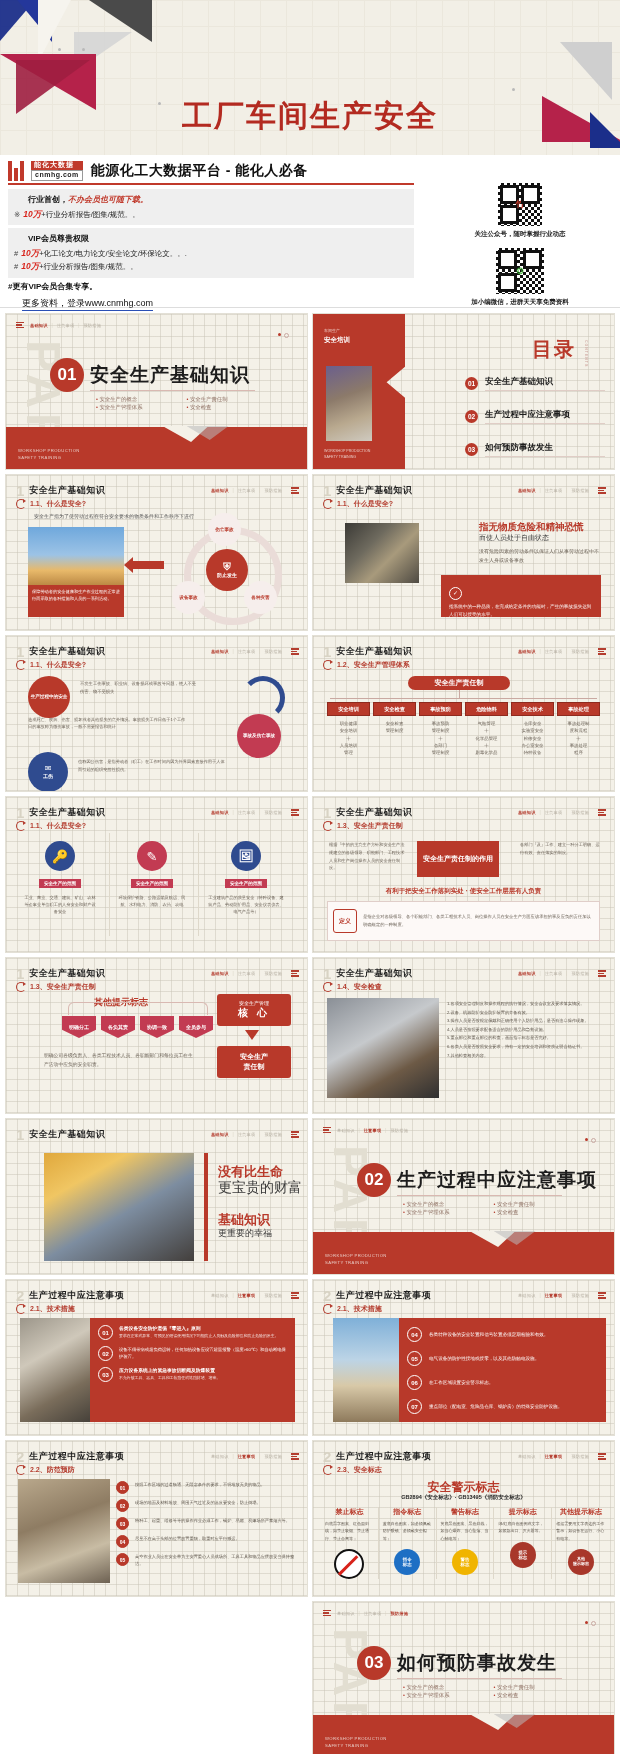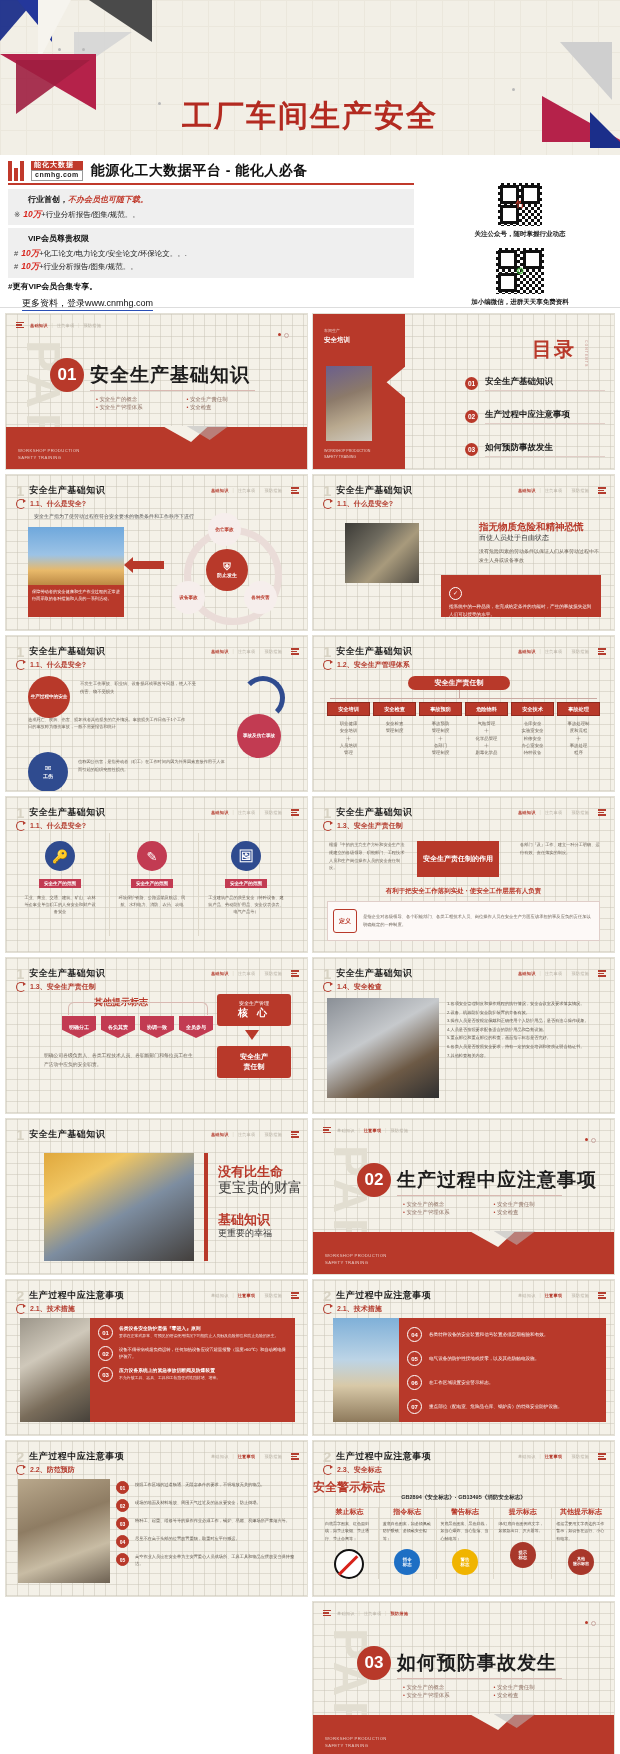--- a/index.html
+++ b/index.html
@@ -872,7 +872,7 @@
             <span class="arr"></span>
             <span class="tx">2.3、安全标志</span>
           </div>
-        <div style="position:absolute;left:0;right:0;top:38px;font-size:12px;font-weight:bold;color:#b8392a;">安全警示标志</div>
+        <div style="position:absolute;left:0;right:0;top:38px;text-align:center;font-size:12px;font-weight:bold;color:#b8392a;">安全警示标志</div>
         <div style="position:absolute;left:0;right:0;top:53px;text-align:center;font-size:5.5px;font-weight:bold;color:#2a2a2a;">GB2894《安全标志》· GB13495《消防安全标志》</div>
         <div style="position:absolute;left:8px;right:4px;top:66px;display:grid;grid-template-columns:repeat(5,1fr);">
           <div style="padding:0 4px;text-align:center;border-right:1px solid #ded8ca;">

